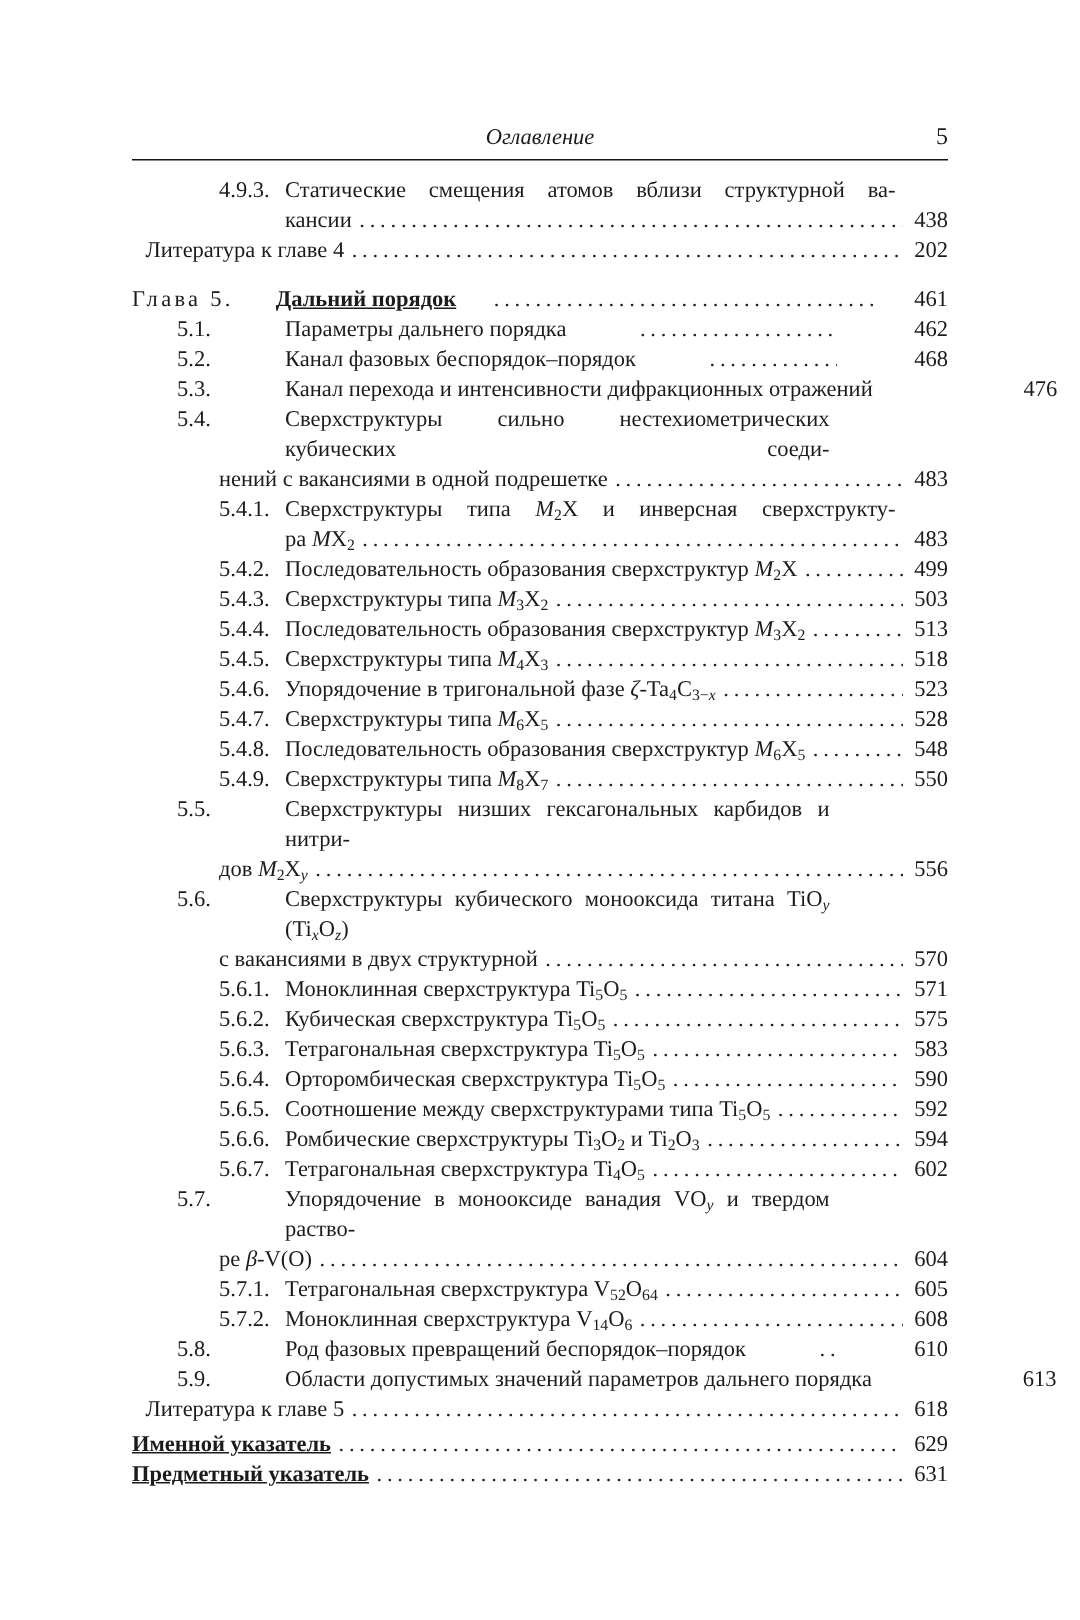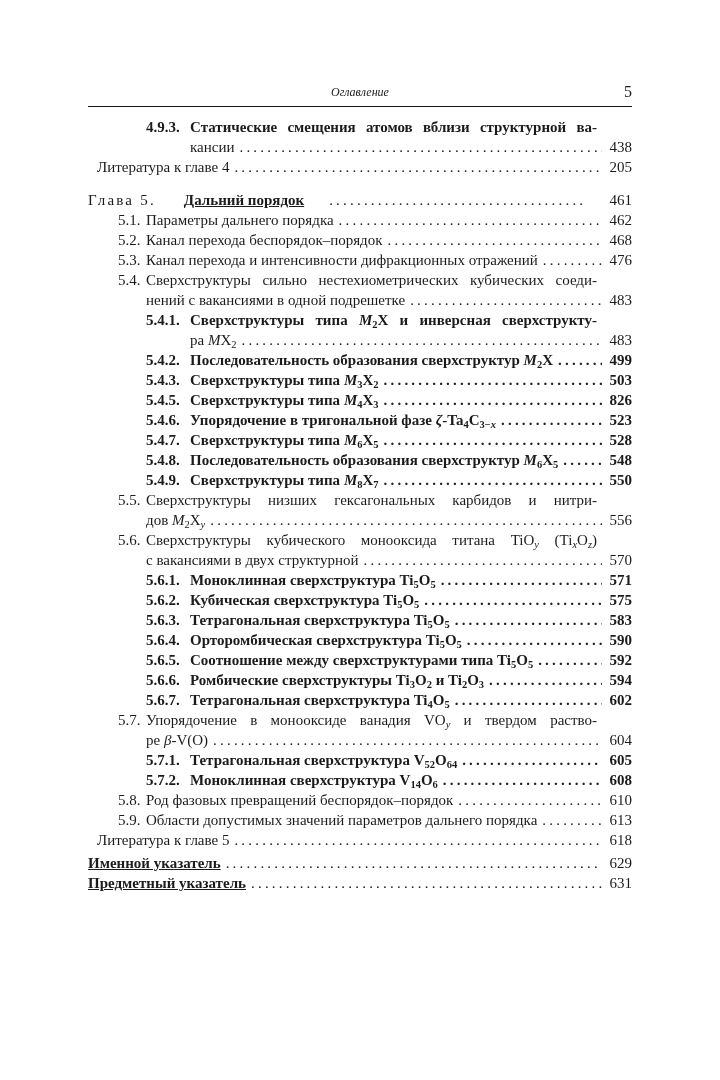--- a/index.html
+++ b/index.html
@@ -11,7 +11,7 @@
   }
   .sheet { padding:0 88px; }
   .hdr { position:relative; margin-top:82px; height:20px; }
-  .hdr-title { text-align:center; font-style:italic; font-size:12px; }
+  .hdr-title { text-align:center; font-style:italic; font-size:15px; }
   .hdr-pg { position:absolute; right:0; top:0; font-size:16px; }
   .rule { border-bottom:1.4px solid #151515; margin-top:4px; }
   .toc { margin-top:10px; }

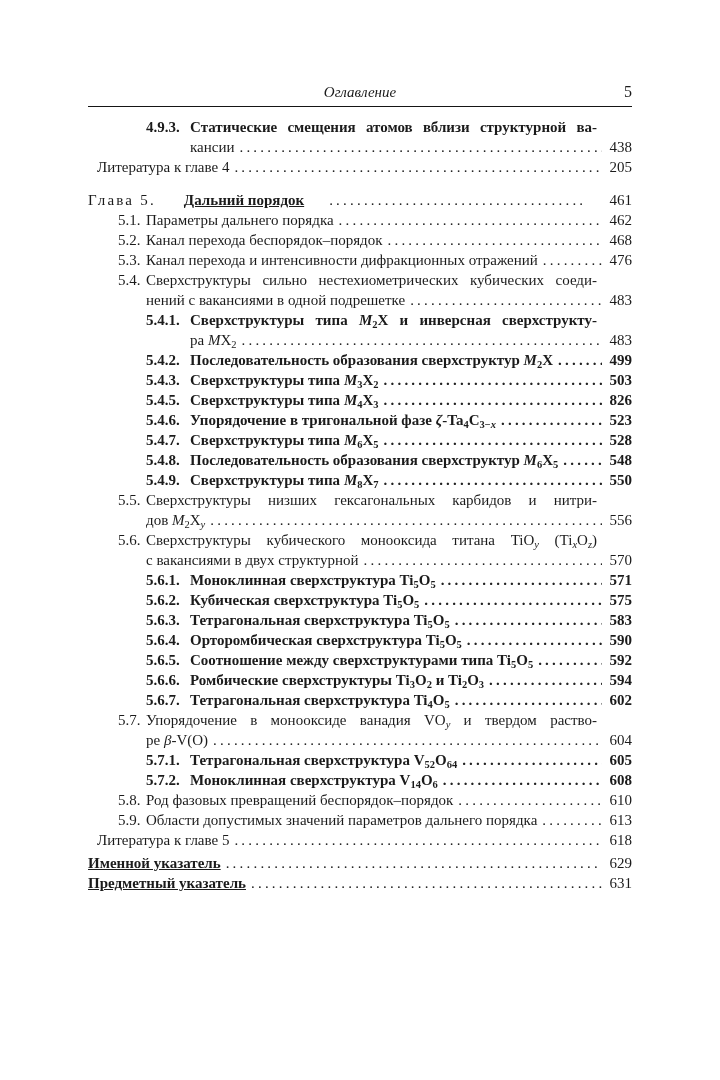--- a/index.html
+++ b/index.html
@@ -20,7 +20,7 @@
   .lbl { flex:none; }
   .lvl1 { padding-left:30px; }
   .lvl1 > .lbl { width:28px; }
-  .lvl2 { padding-left:58px;font-weight:bold; }
+  .lvl2 { padding-left:58px; }
   .lvl2 > .lbl { width:44px; }
   .cont1 { padding-left:58px; }
   .cont2 { padding-left:102px; }

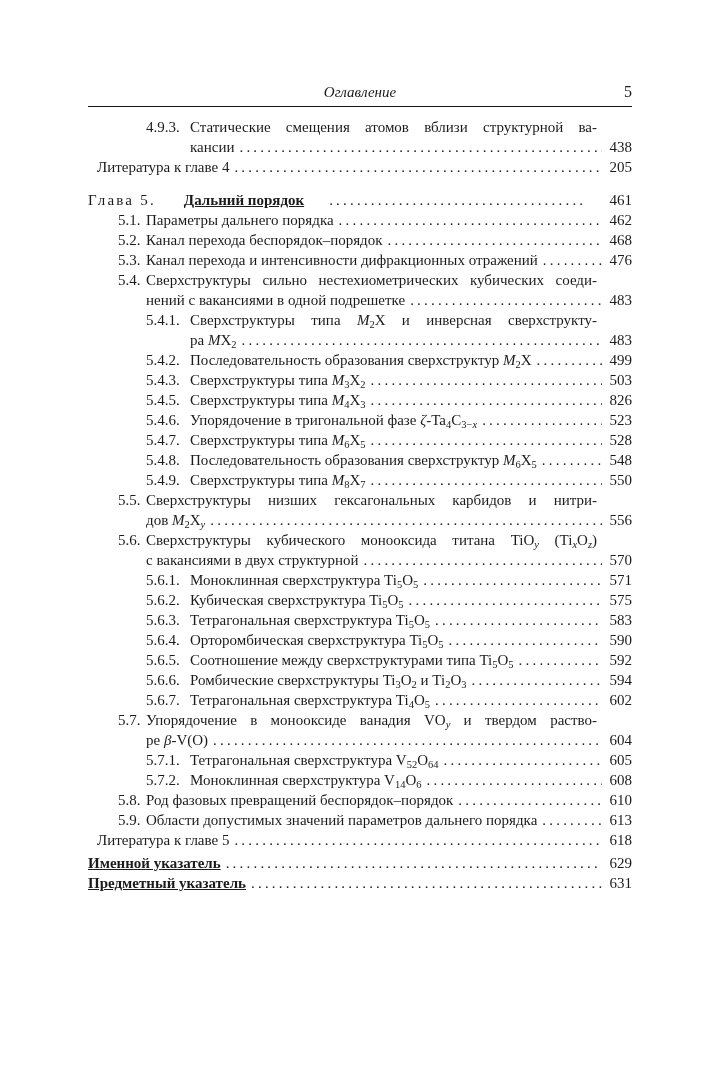--- a/index.html
+++ b/index.html
@@ -73,7 +73,7 @@
     <div class="row lit">
       <span class="txt">Литература к главе 4</span>
       <span class="leader"></span>
-      <span class="pg">205</span>
+      <span class="pg">202</span>
     </div>
 
     <div class="row chapter gap-chapter">

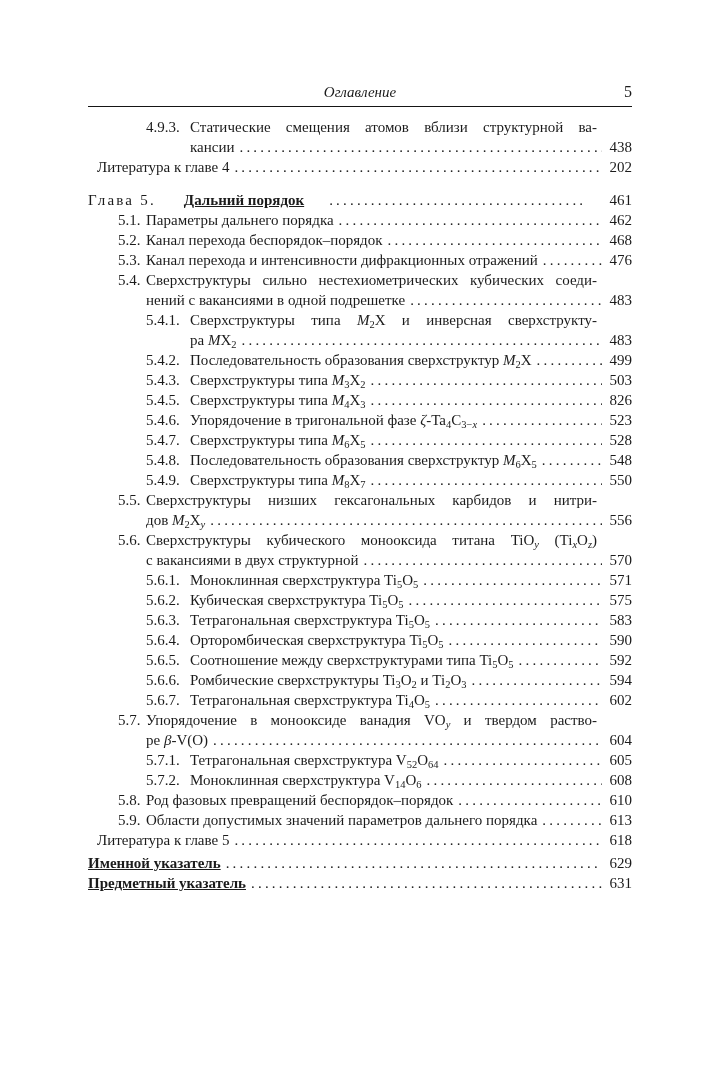--- a/index.html
+++ b/index.html
@@ -18,7 +18,7 @@
 
   .row { display:flex; align-items:baseline; }
   .lbl { flex:none; }
-  .lvl1 { padding-left:30px; }
+  .lvl1 { padding-left:30px;gap:44px; }
   .lvl1 > .lbl { width:28px; }
   .lvl2 { padding-left:58px; }
   .lvl2 > .lbl { width:44px; }

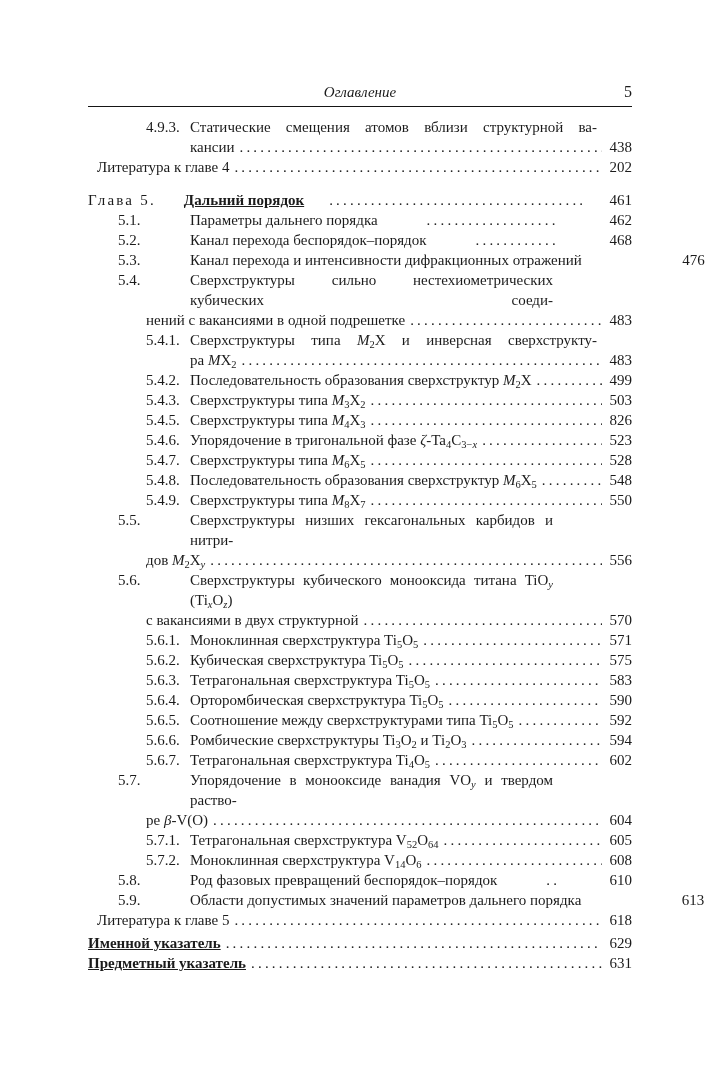--- a/index.html
+++ b/index.html
@@ -92,7 +92,7 @@
 
     <div class="row lvl1">
       <span class="lbl">5.2.</span>
-      <span class="txt">Канал перехода беспорядок–порядок</span>
+      <span class="txt">Канал фазовых беспорядок–порядок</span>
       <span class="leader"></span>
       <span class="pg">468</span>
     </div>

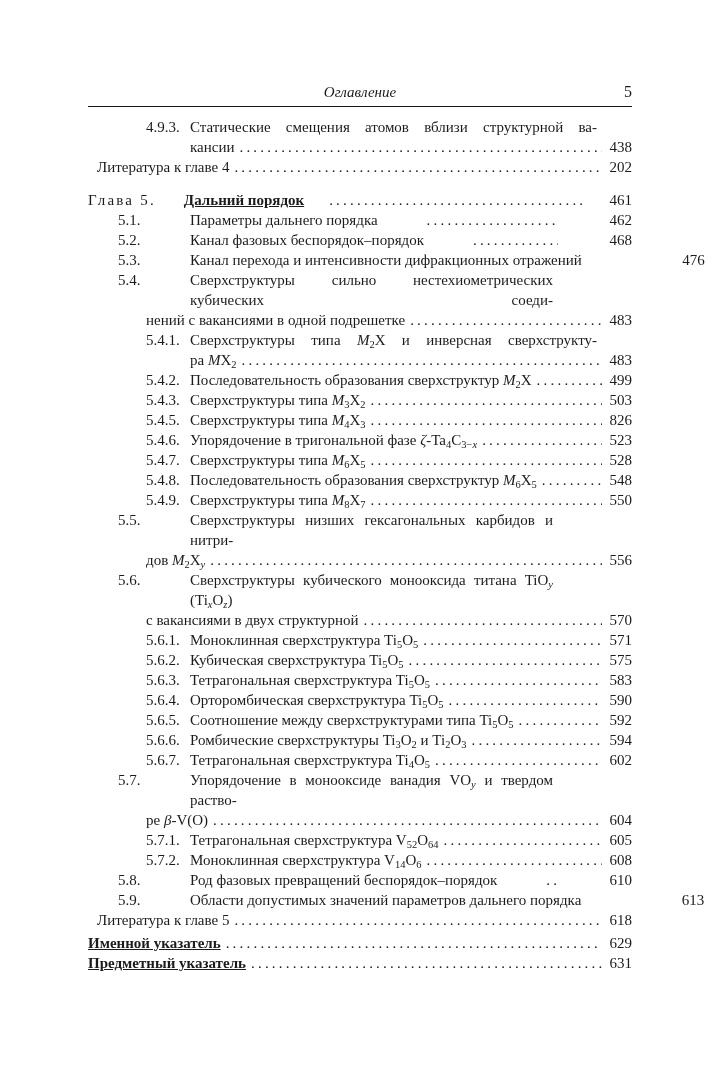--- a/index.html
+++ b/index.html
@@ -140,6 +140,12 @@
       <span class="pg">503</span>
     </div>
 
+    <div class="row lvl2">
+      <span class="lbl">5.4.4.</span>
+      <span class="txt">Последовательность образования сверхструктур <i>M</i><sub>3</sub>X<sub>2</sub></span>
+      <span class="leader"></span>
+      <span class="pg">513</span>
+    </div>
 
     <div class="row lvl2">
       <span class="lbl">5.4.5.</span>

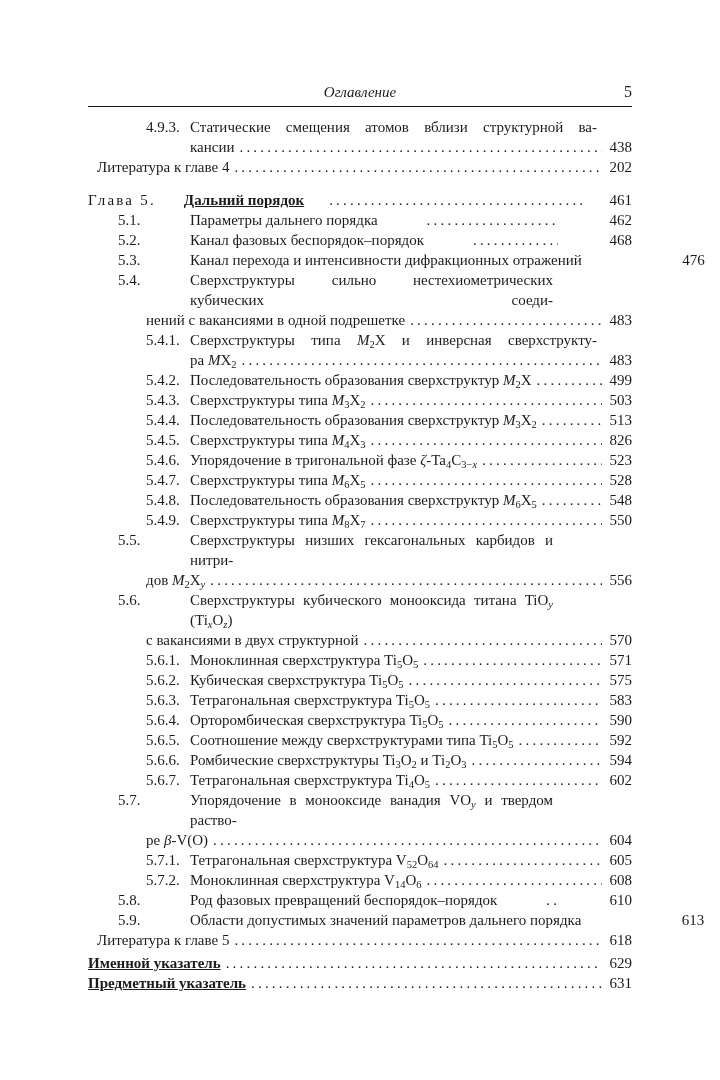--- a/index.html
+++ b/index.html
@@ -151,7 +151,7 @@
       <span class="lbl">5.4.5.</span>
       <span class="txt">Сверхструктуры типа <i>M</i><sub>4</sub>X<sub>3</sub></span>
       <span class="leader"></span>
-      <span class="pg">826</span>
+      <span class="pg">518</span>
     </div>
 
     <div class="row lvl2">

